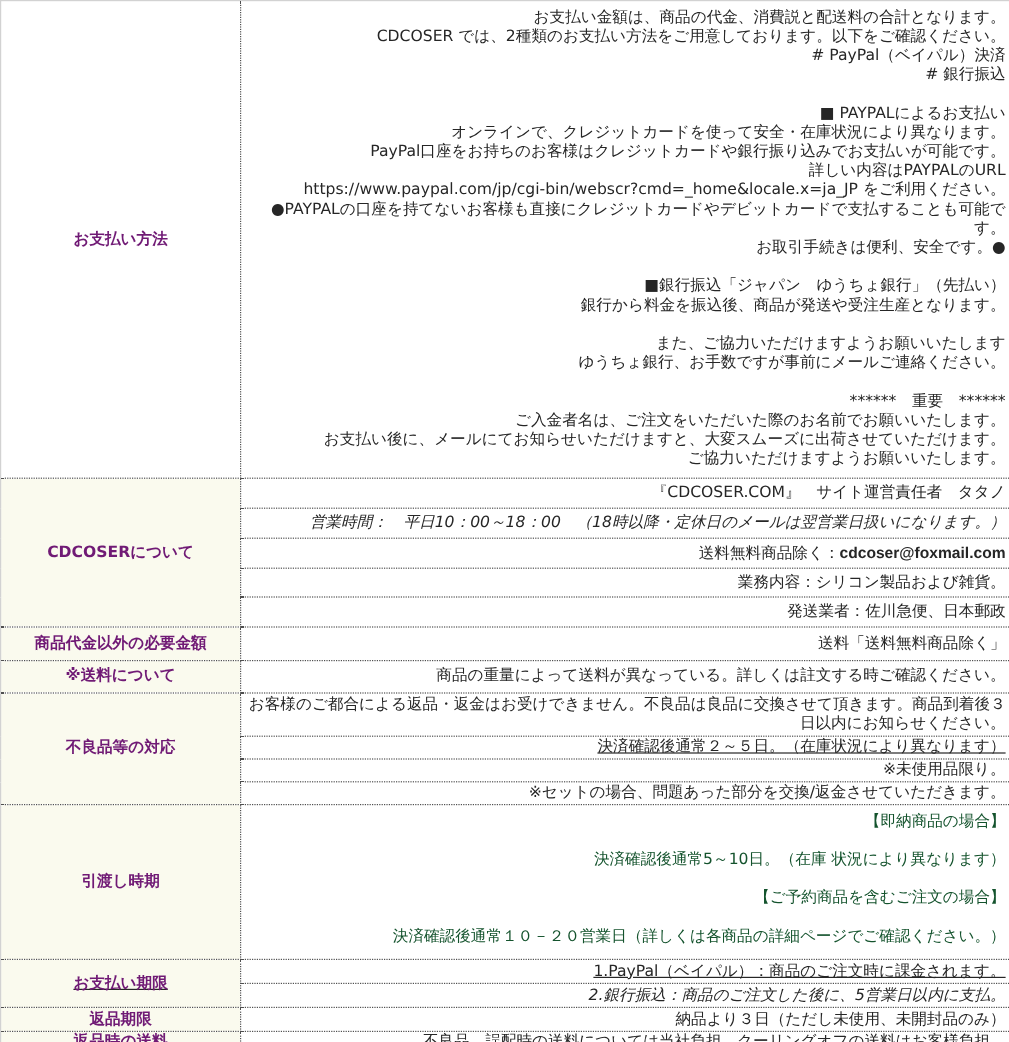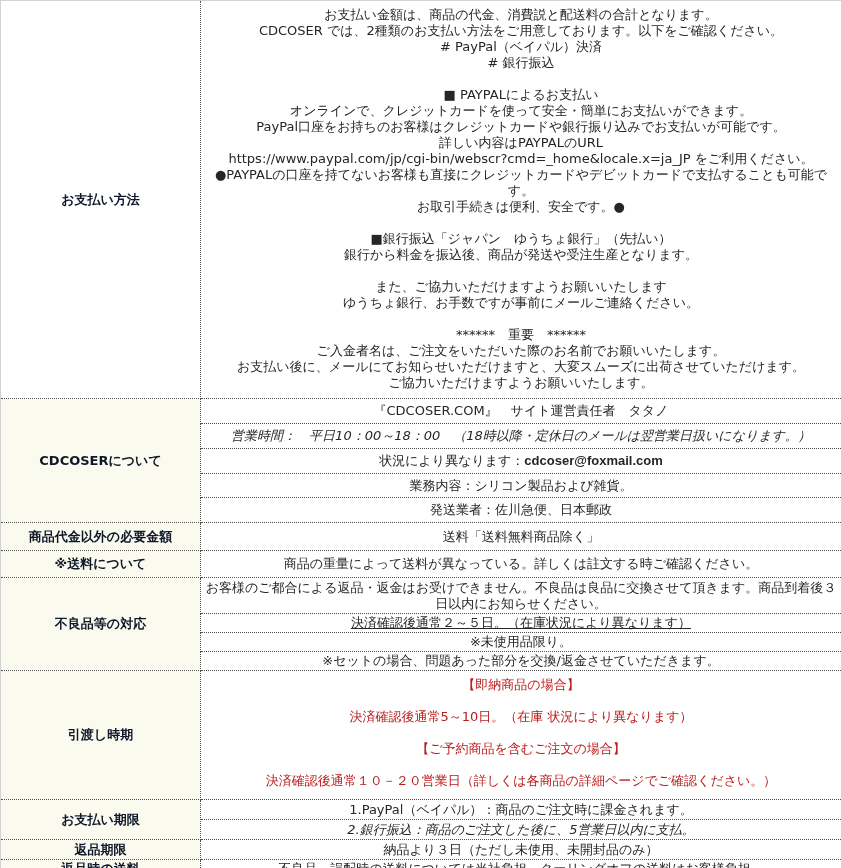--- a/index.html
+++ b/index.html
@@ -14,7 +14,7 @@
      vertical-align:middle;border-left:1px solid #d2d2d2;}
   th.nofill{background:#ffffff;}
   td.rc{border-right:1px solid #d2d2d2;background:#ffffff;vertical-align:middle;
-        text-align:center;}
+        text-align:right;}
   tr.first > th, tr.first > td{border-top:1px solid #d2d2d2;}
   tr.last > th, tr.last > td{border-bottom:3px solid #5a5a5a;}
   td.topalign{vertical-align:top;padding-top:6px;}

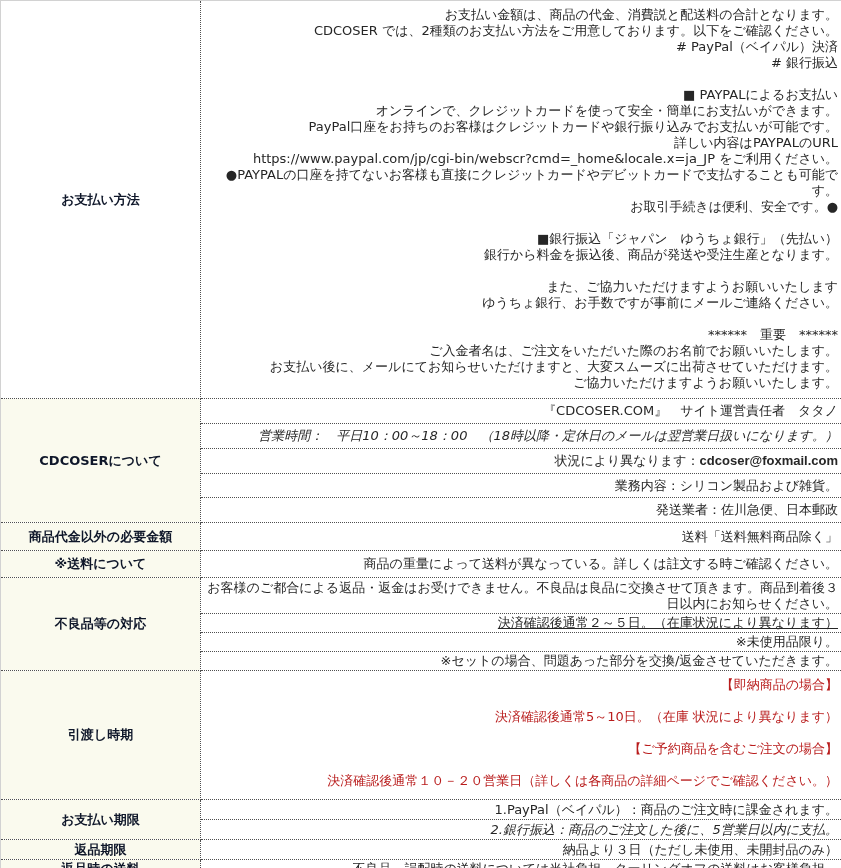--- a/index.html
+++ b/index.html
@@ -42,7 +42,7 @@
       <div class="pline"># 銀行振込</div>
       <div class="pline"></div>
       <div class="pline">■ PAYPALによるお支払い</div>
-      <div class="pline">オンラインで、クレジットカードを使って安全・簡単にお支払いができます。</div>
+      <div class="pline">オンラインで、クレジットカードを使って安全・在庫状況により異なります。</div>
       <div class="pline">PayPal口座をお持ちのお客様はクレジットカードや銀行振り込みでお支払いが可能です。</div>
       <div class="pline">詳しい内容はPAYPALのURL</div>
       <div class="pline">https://www.paypal.com/jp/cgi-bin/webscr?cmd=_home&amp;locale.x=ja_JP をご利用ください。</div>

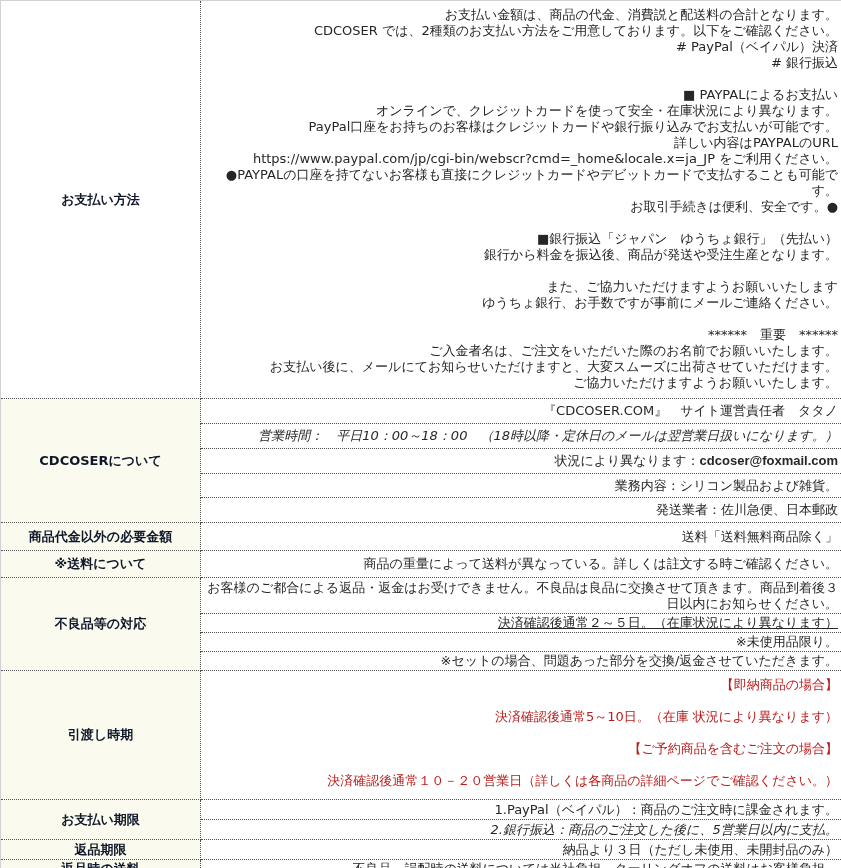--- a/index.html
+++ b/index.html
@@ -10,7 +10,7 @@
   col.c2{width:641px;}
   th,td{border:1px dotted #4f4f4f;padding:1px 3px;box-sizing:border-box;
         font-size:13px;line-height:16px;overflow:hidden;}
-  th{background:#fafaee;color:#0f172a;font-weight:bold;text-align:center;
+  th{background:#fafaee;color:#701a75;font-weight:bold;text-align:center;
      vertical-align:middle;border-left:1px solid #d2d2d2;}
   th.nofill{background:#ffffff;}
   td.rc{border-right:1px solid #d2d2d2;background:#ffffff;vertical-align:middle;

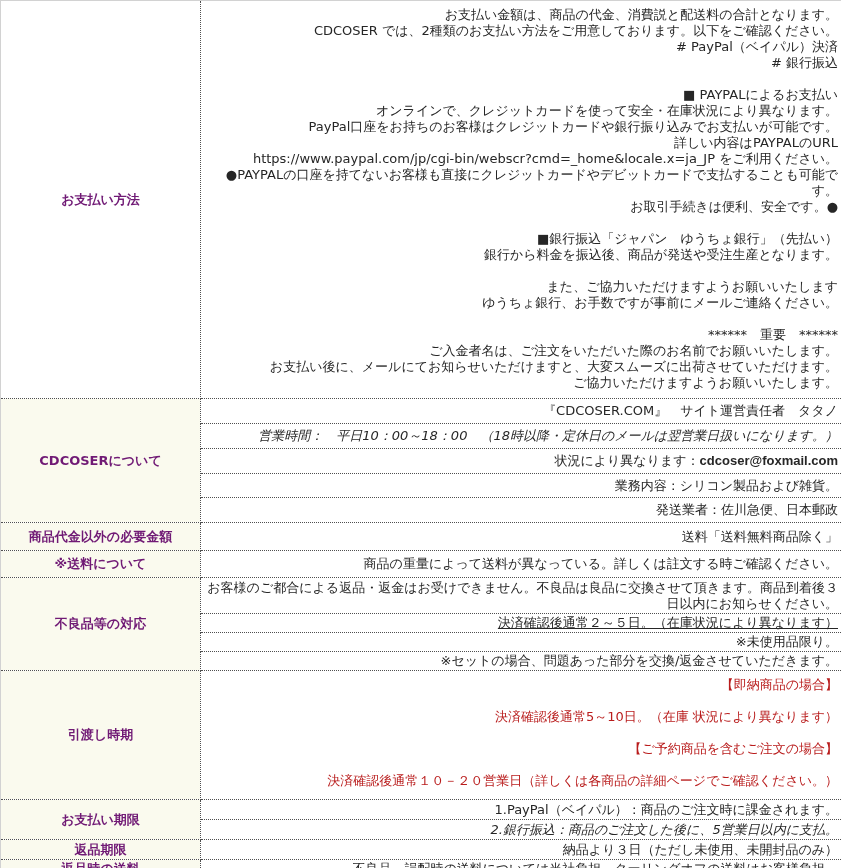--- a/index.html
+++ b/index.html
@@ -71,7 +71,7 @@
   </tr>
   <tr style="height:25px;">
     <td class="rc">
-      <span>状況により異なります：</span><span class="email">cdcoser@foxmail.com</span>
+      <span>送料無料商品除く：</span><span class="email">cdcoser@foxmail.com</span>
     </td>
   </tr>
   <tr style="height:24px;">

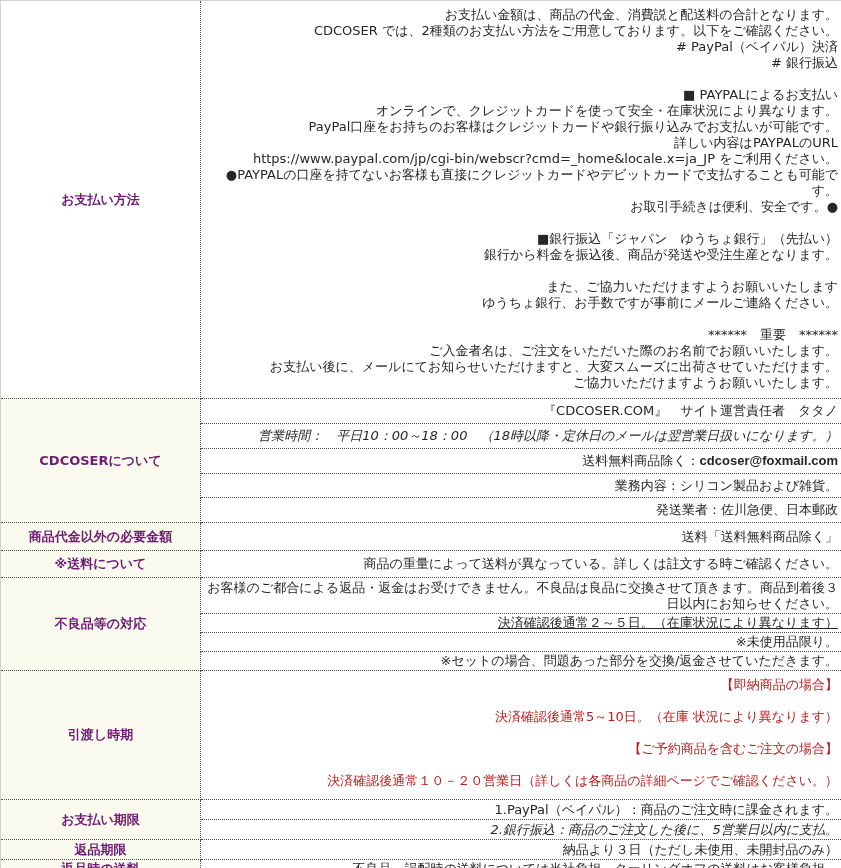--- a/index.html
+++ b/index.html
@@ -19,7 +19,7 @@
   tr.last > th, tr.last > td{border-bottom:3px solid #5a5a5a;}
   td.topalign{vertical-align:top;padding-top:6px;}
   .pline{min-height:16px;line-height:16px;white-space:pre-wrap;}
-  .dline{min-height:16px;line-height:16px;color:#b91c1c;white-space:pre-wrap;}
+  .dline{min-height:16px;line-height:16px;color:#14532d;white-space:pre-wrap;}
   .email{font-weight:bold;font-family:Liberation Sans, sans-serif;}
 </style>
 </head>

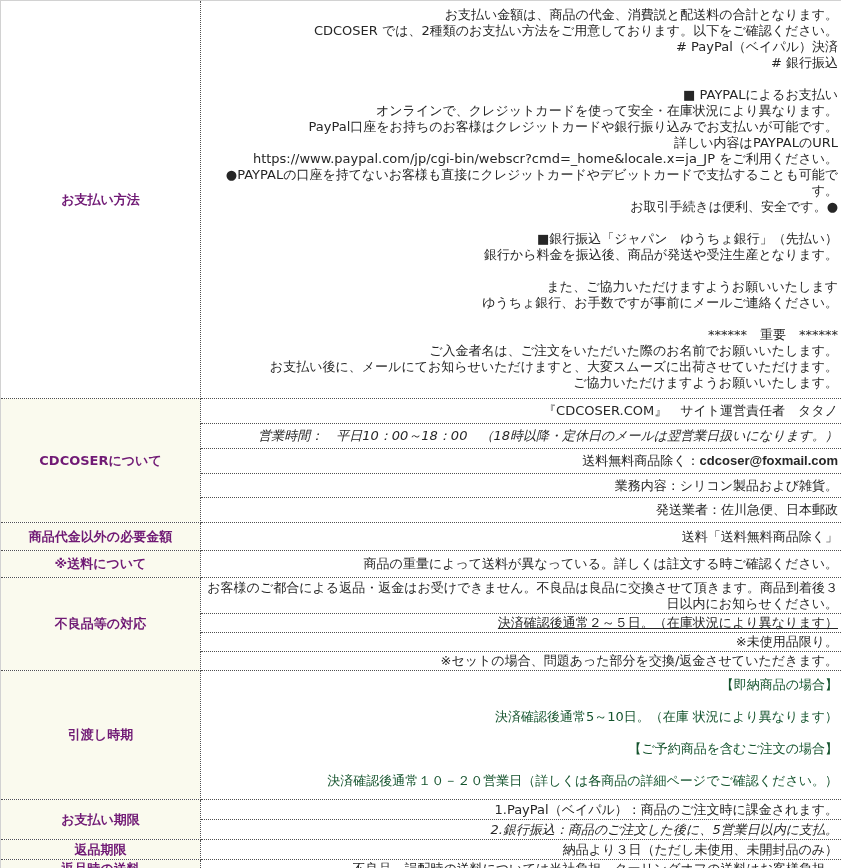--- a/index.html
+++ b/index.html
@@ -118,7 +118,7 @@
     </td>
   </tr>
 
-  <tr style="height:20px;">
+  <tr style="height:20px;text-decoration:underline;">
     <th rowspan="2">お支払い期限</th>
     <td class="rc">1.PayPal（ベイパル）：商品のご注文時に課金されます。</td>
   </tr>

